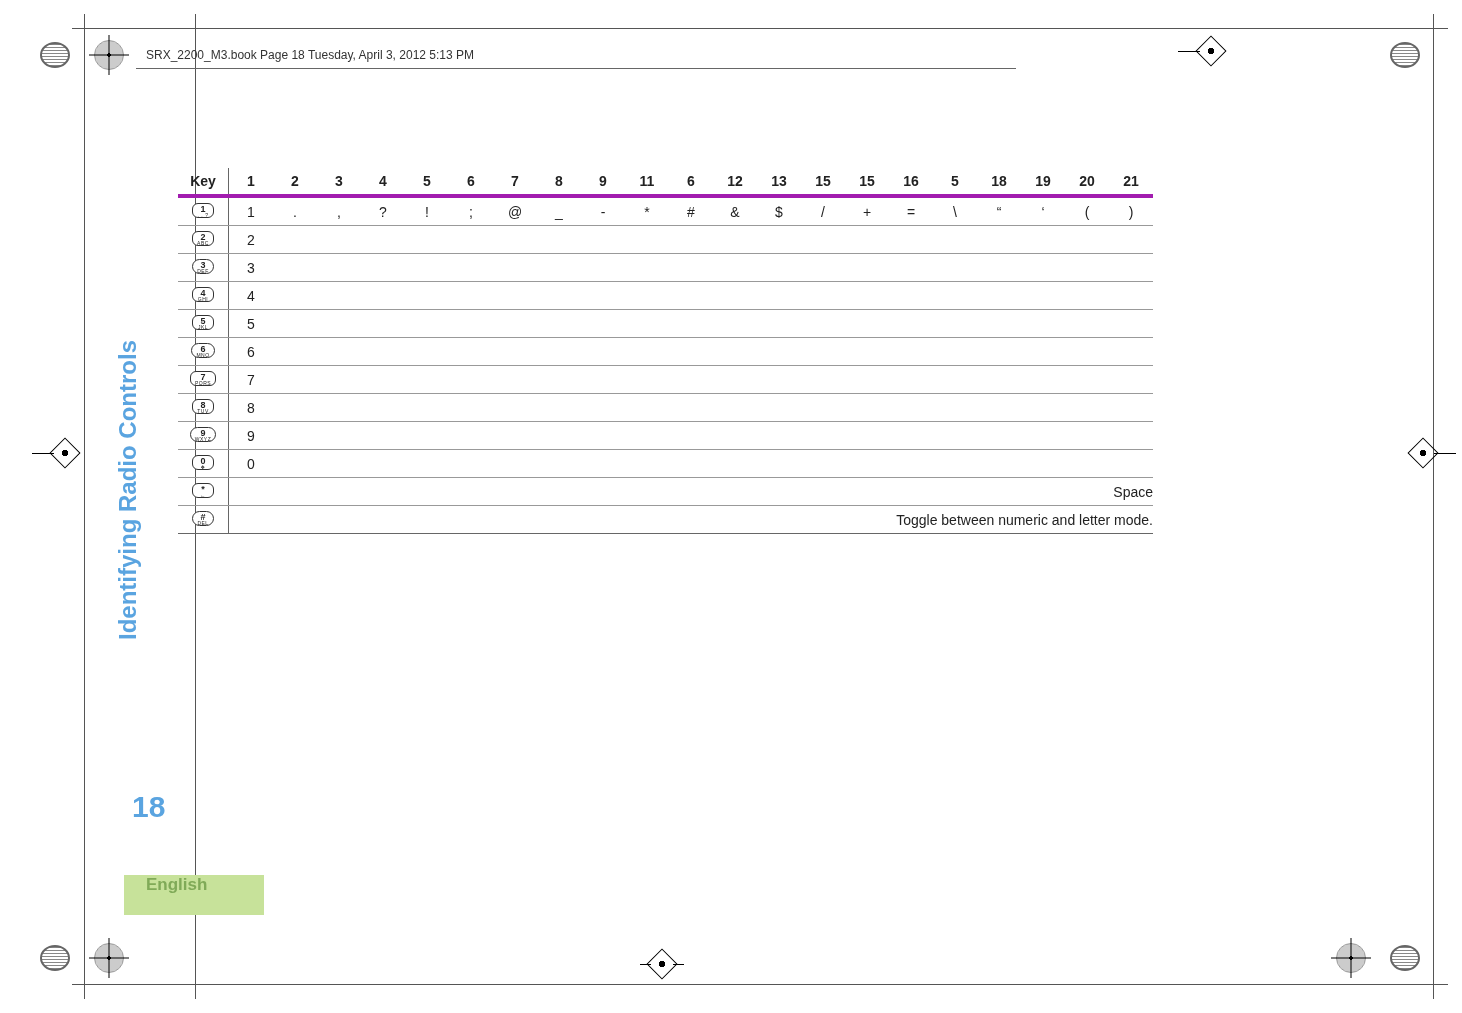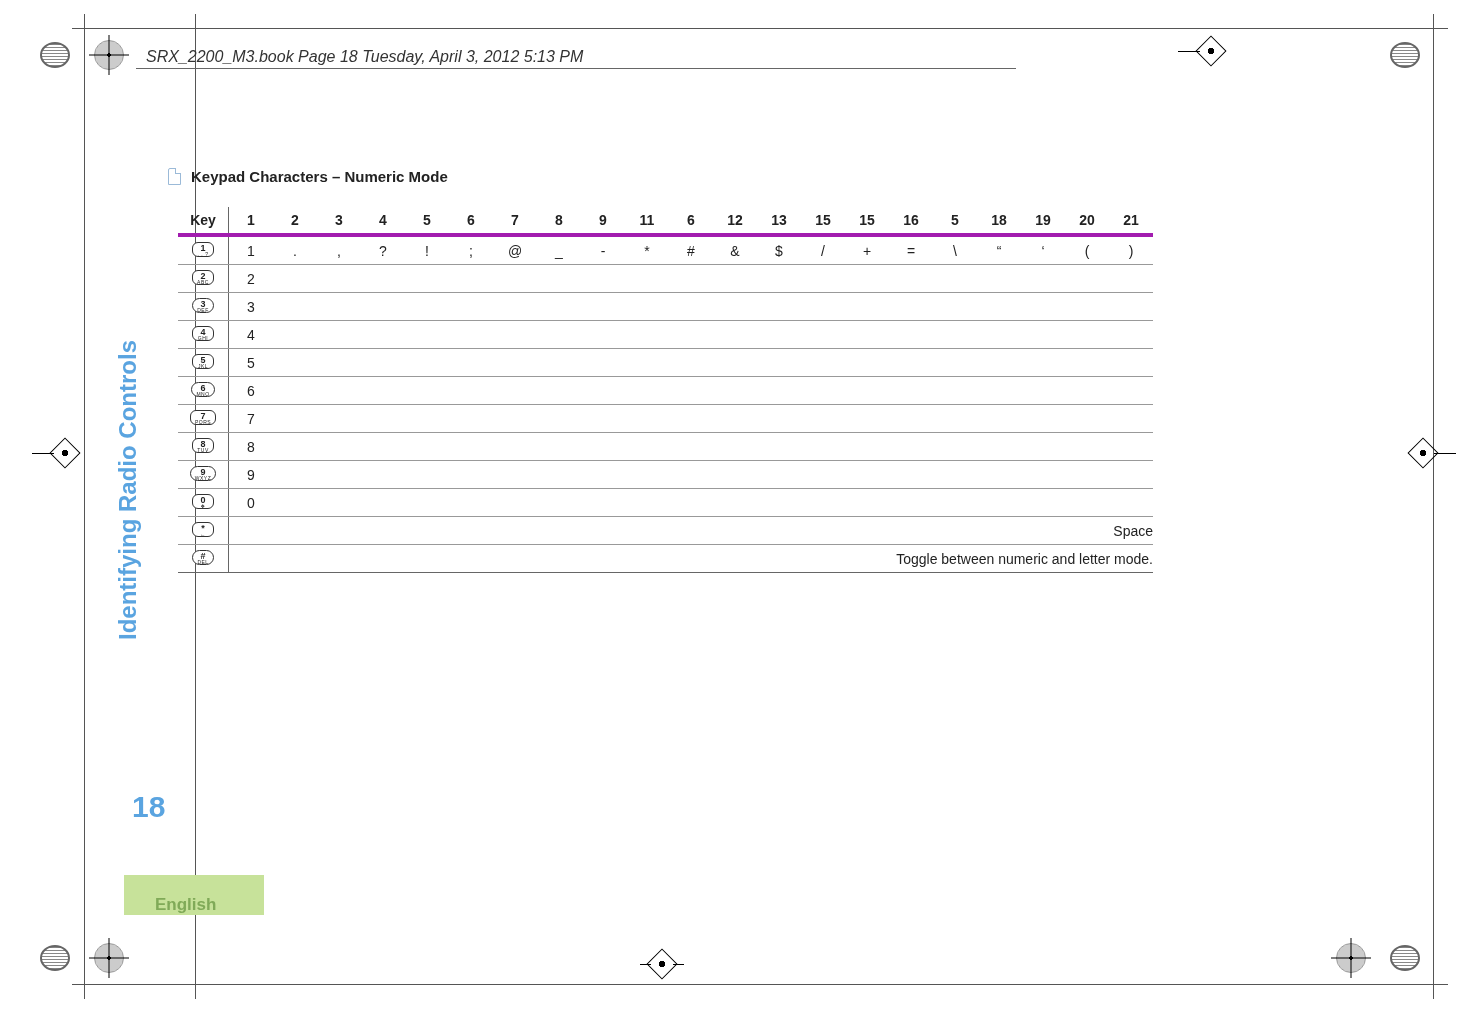--- a/index.html
+++ b/index.html
@@ -66,12 +66,11 @@
     position: absolute;
     left: 146px;
     top: 48px;
-    font-size: 16px;
+    font-size: 12px;
     color: #333;
     display: flex;
     align-items: flex-start;
     gap: 8px;
-    font-style: italic;
   }
   .book-header .hr {
     width: 880px;

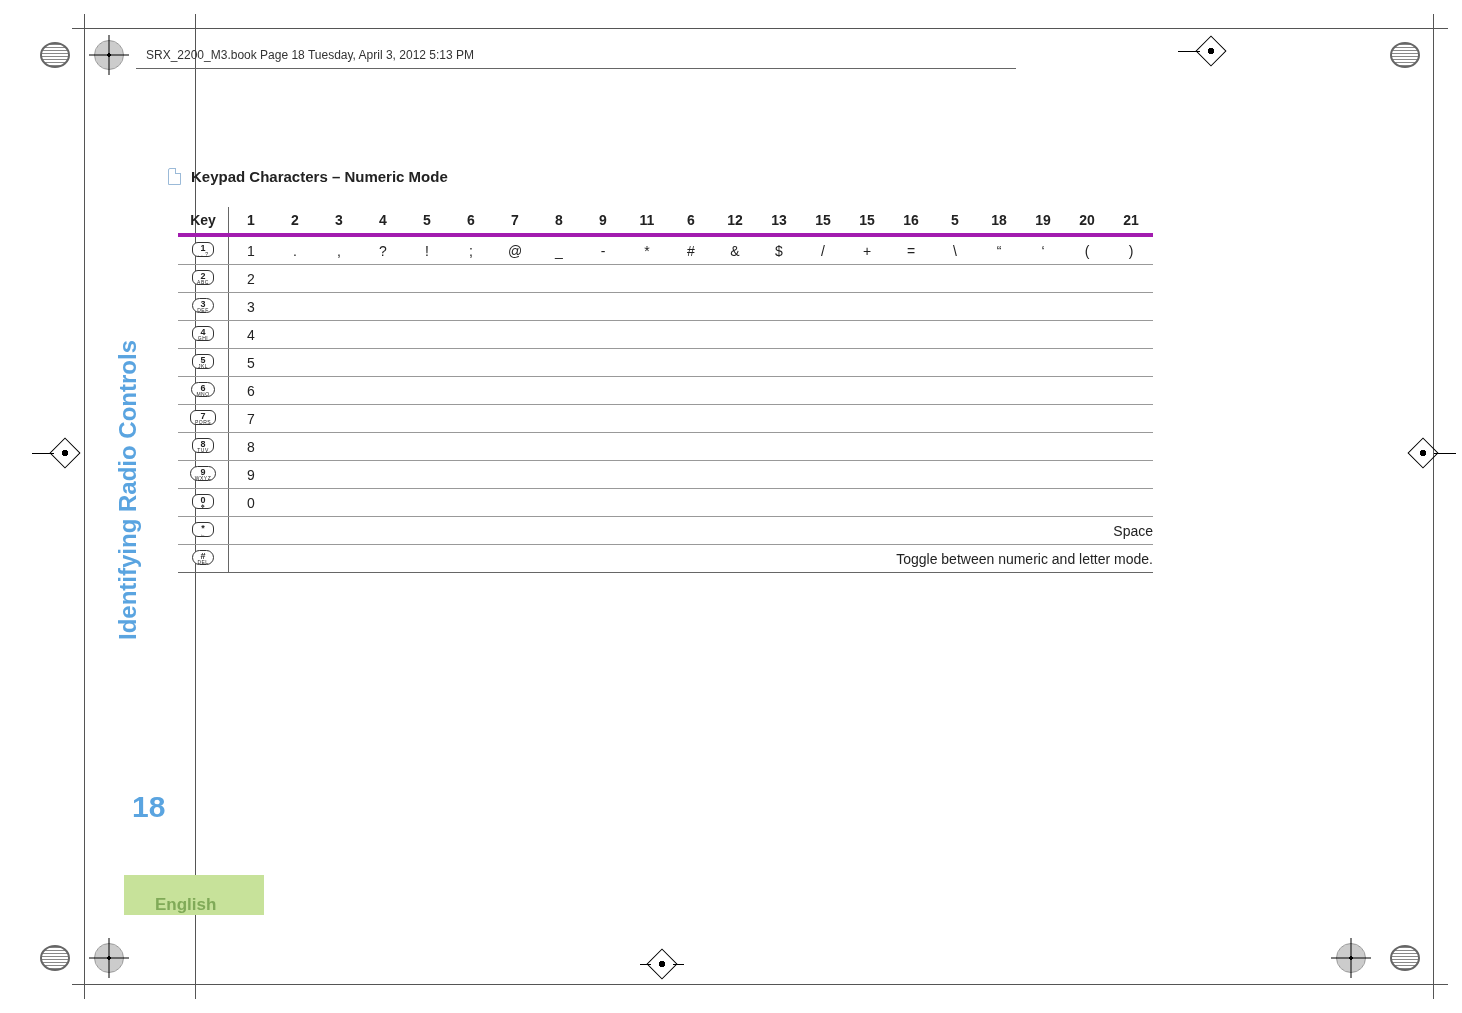--- a/index.html
+++ b/index.html
@@ -264,10 +264,6 @@
 </div>
 
 <div class="content">
-  <div class="heading">
-    <span class="heading-icon"></span>
-    <span>Keypad Characters – Numeric Mode</span>
-  </div>
 
   <table class="chars">
     <thead>

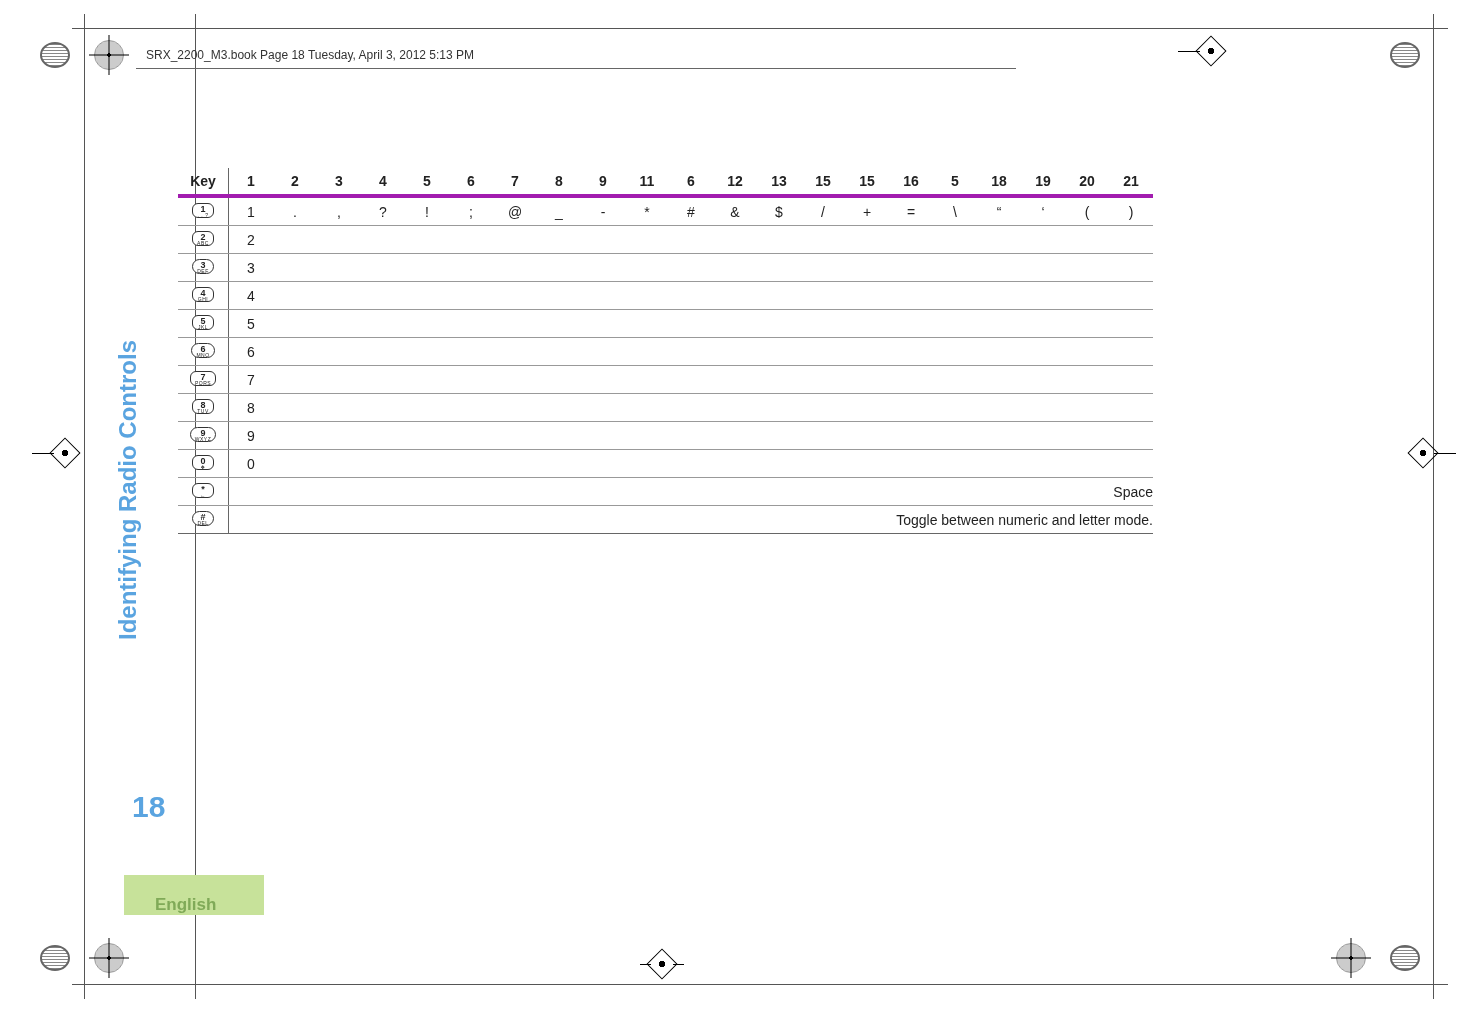--- a/index.html
+++ b/index.html
@@ -109,8 +109,8 @@
     height: 40px;
     background: #c7e29a;
     display: flex;
-    align-items: flex-end;
-    padding-left: 31px;
+    align-items: flex-start;
+    padding-left: 22px;
     font-weight: bold;
     color: #80aa58;
     font-size: 17px;

